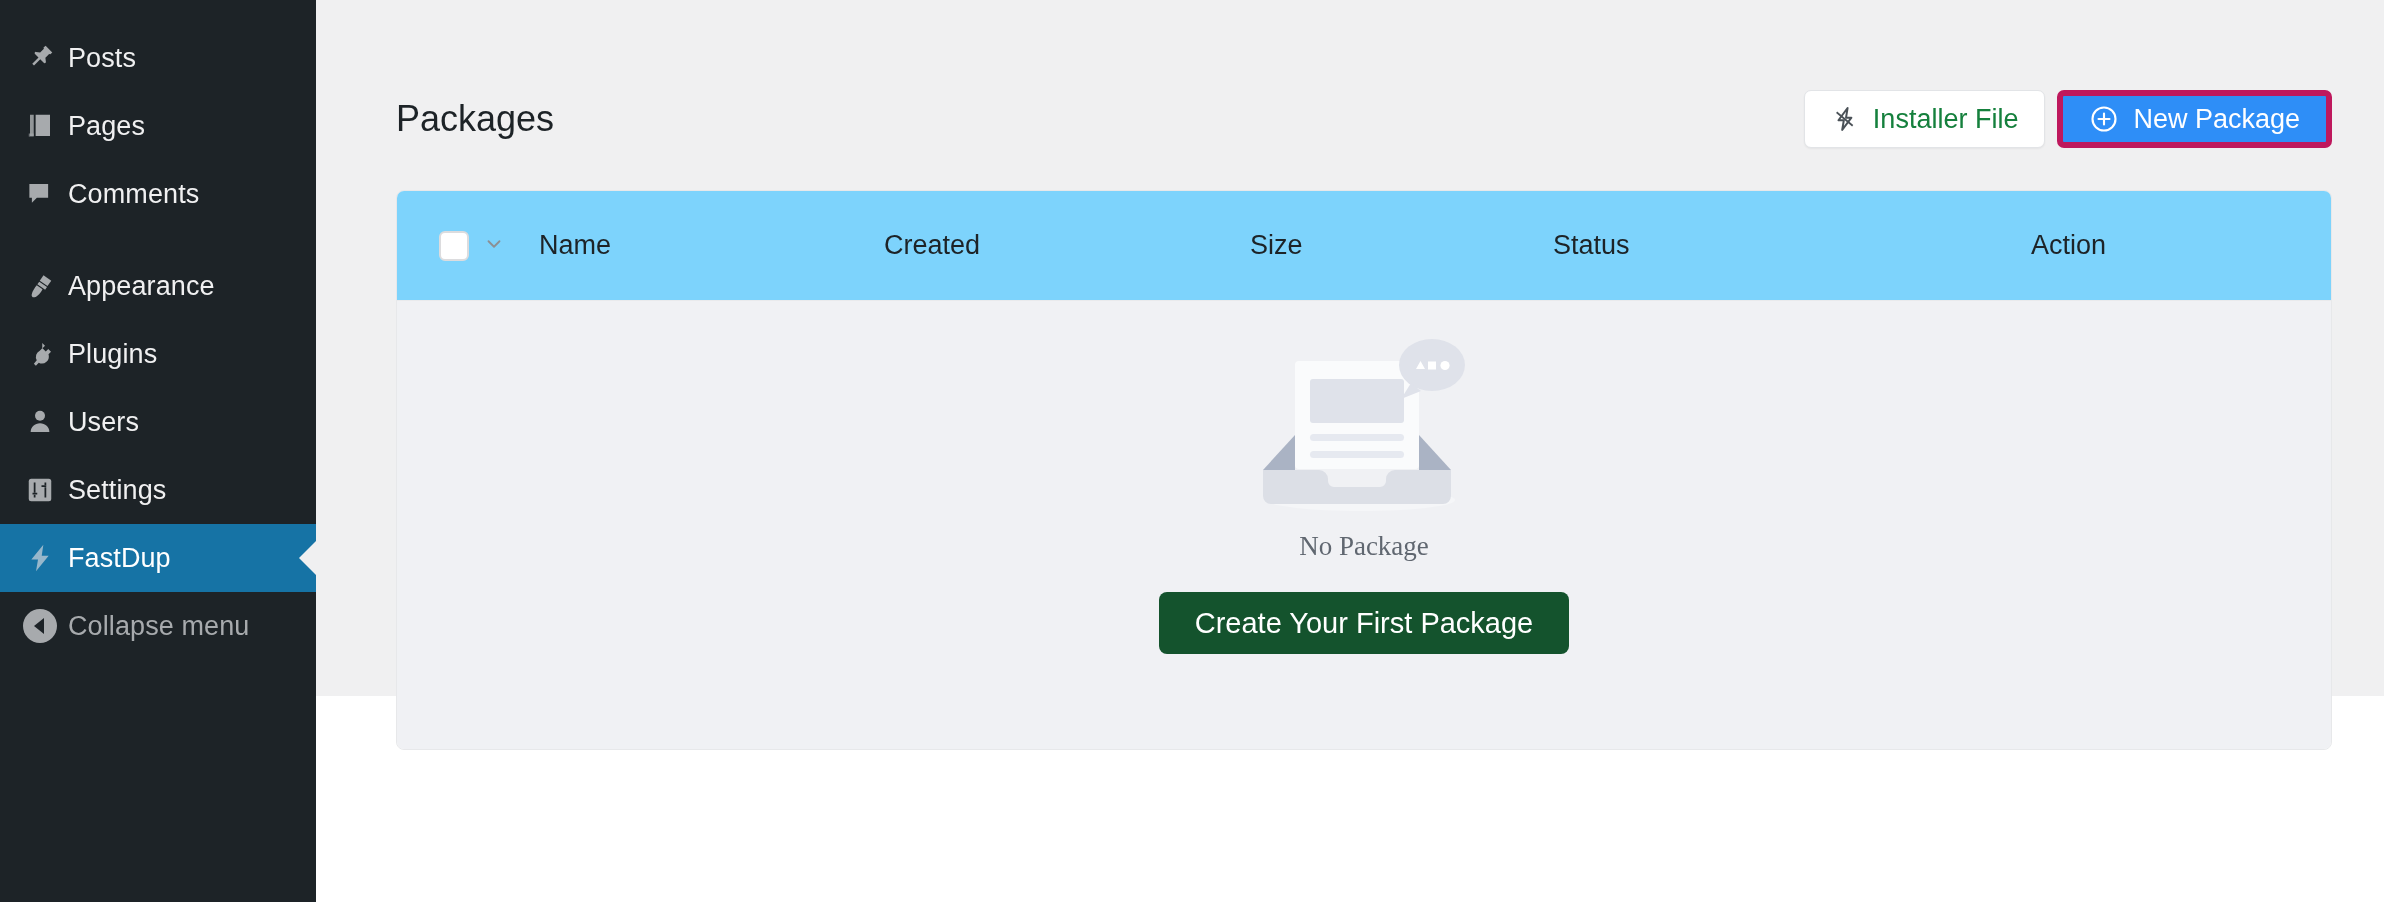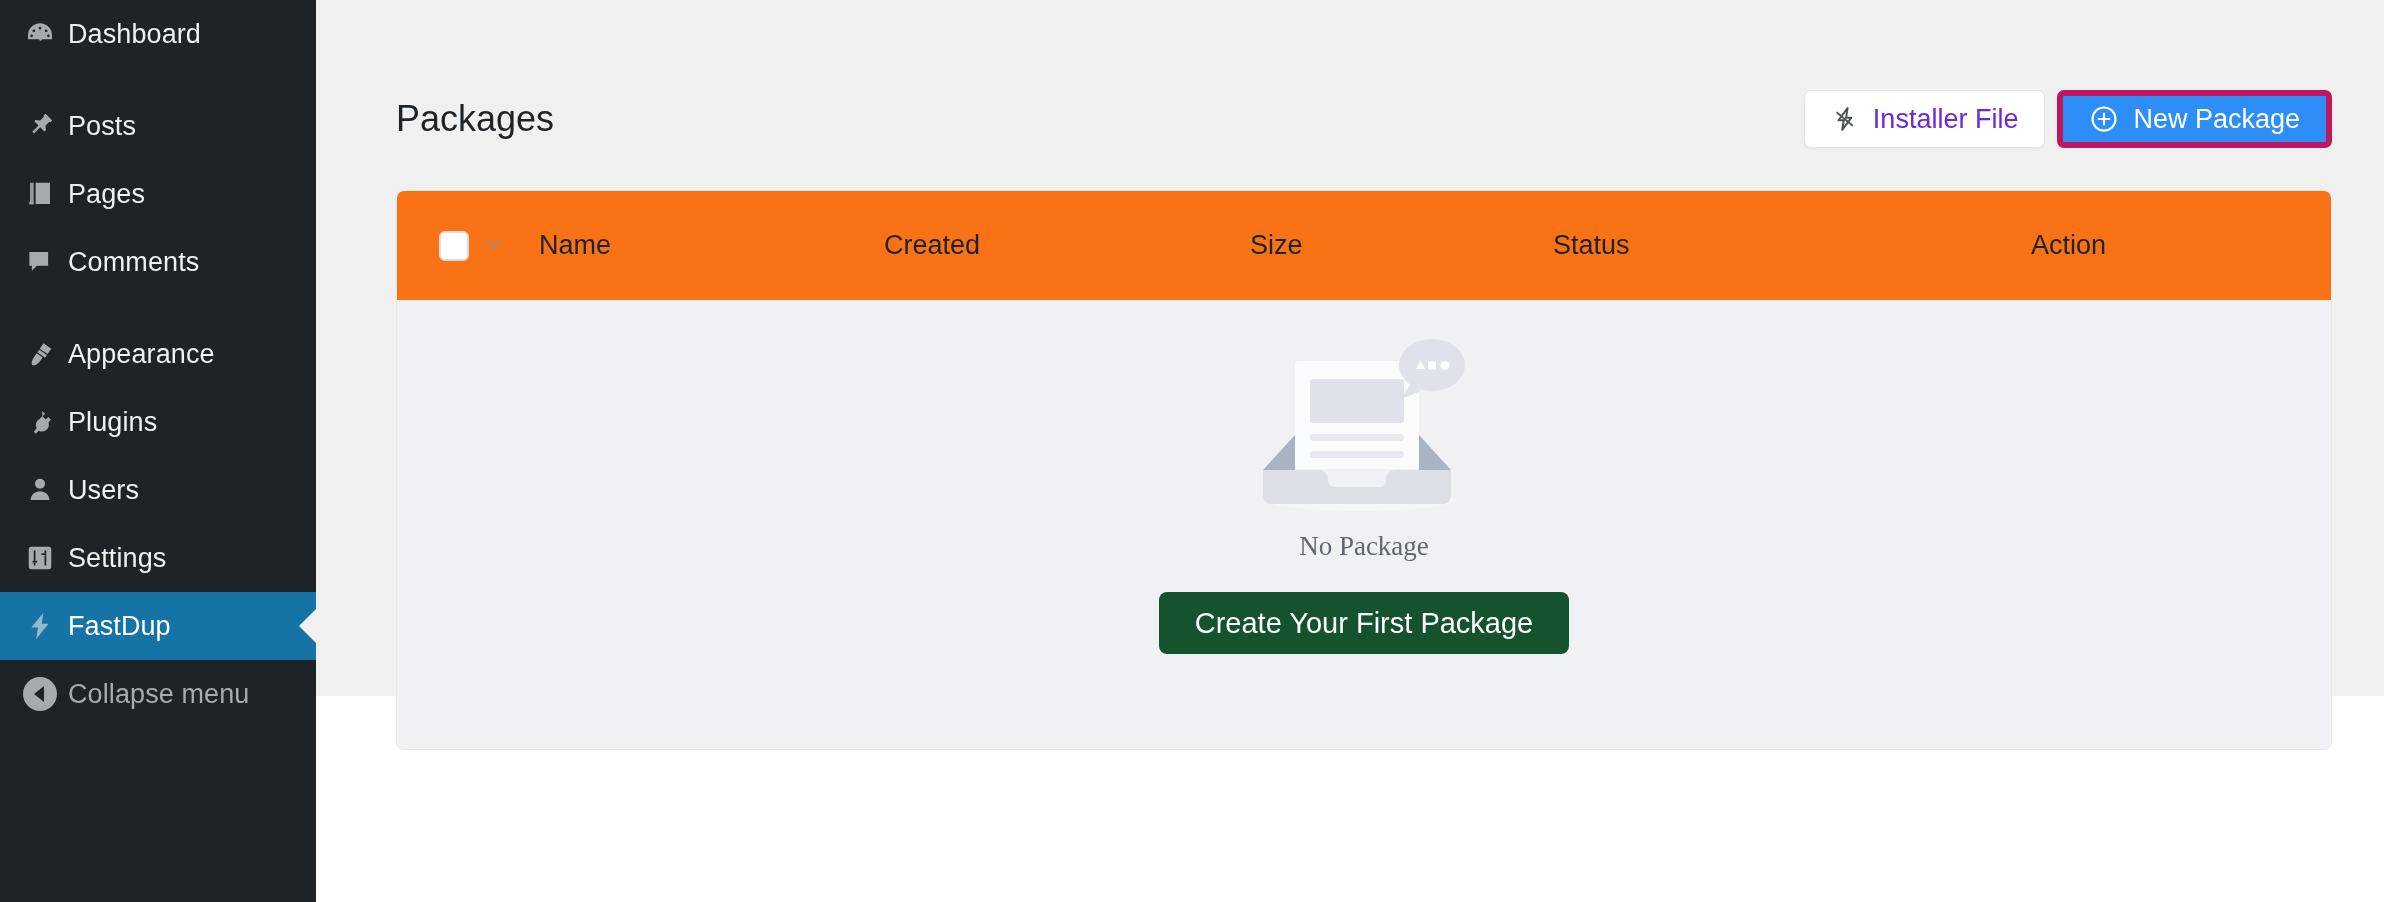--- a/index.html
+++ b/index.html
@@ -252,14 +252,6 @@
 
   <nav class="sidebar">
 
-    <div class="menu-item">
-      <span class="menu-icon">
-        <svg width="32" height="32" viewBox="0 0 24 24" fill="currentColor">
-          <path d="M12 4a9 9 0 0 0-9 9v3h18v-3a9 9 0 0 0-9-9zm-4.6 4.6a1 1 0 1 1 0 2 1 1 0 0 1 0-2zm9.2 0a1 1 0 1 1 0 2 1 1 0 0 1 0-2zM12 6.6a1 1 0 1 1 0 2 1 1 0 0 1 0-2zM5.7 12.3a1 1 0 1 1 0 2 1 1 0 0 1 0-2zm12.6 0a1 1 0 1 1 0 2 1 1 0 0 1 0-2zM13.6 10l-2.2 5.4a1.1 1.1 0 0 0 1.9 1.1l2.1-5.3z"></path>
-        </svg>
-      </span>
-      <span class="menu-label">Dashboard</span>
-    </div>
 
     <div class="menu-gap"></div>
 

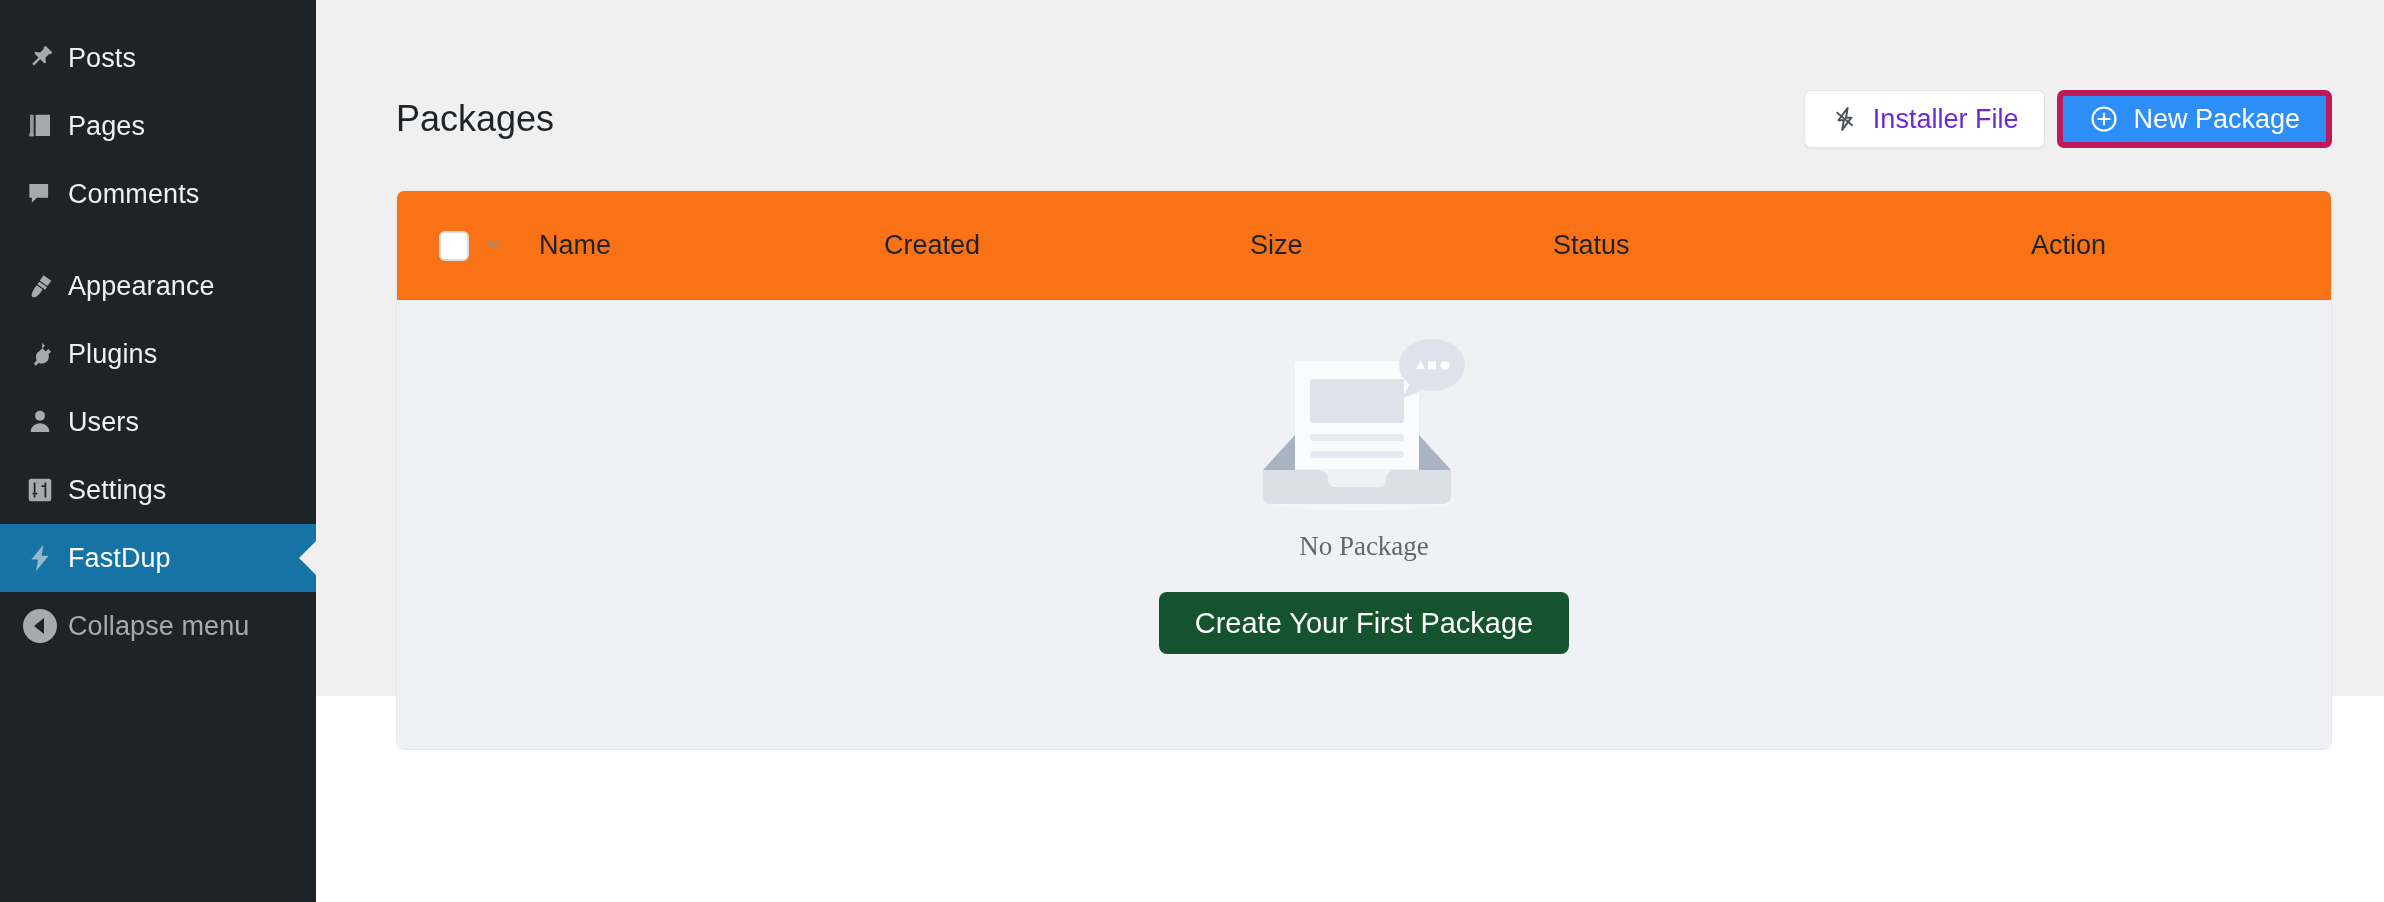--- a/index.html
+++ b/index.html
@@ -148,7 +148,7 @@
 
   .btn-secondary {
     background: #ffffff;
-    color: #6d28d9;
+    color: #15803d;
     border: 1px solid #e2e4e7;
     box-shadow: 0 1px 2px rgba(0,0,0,0.05);
   }

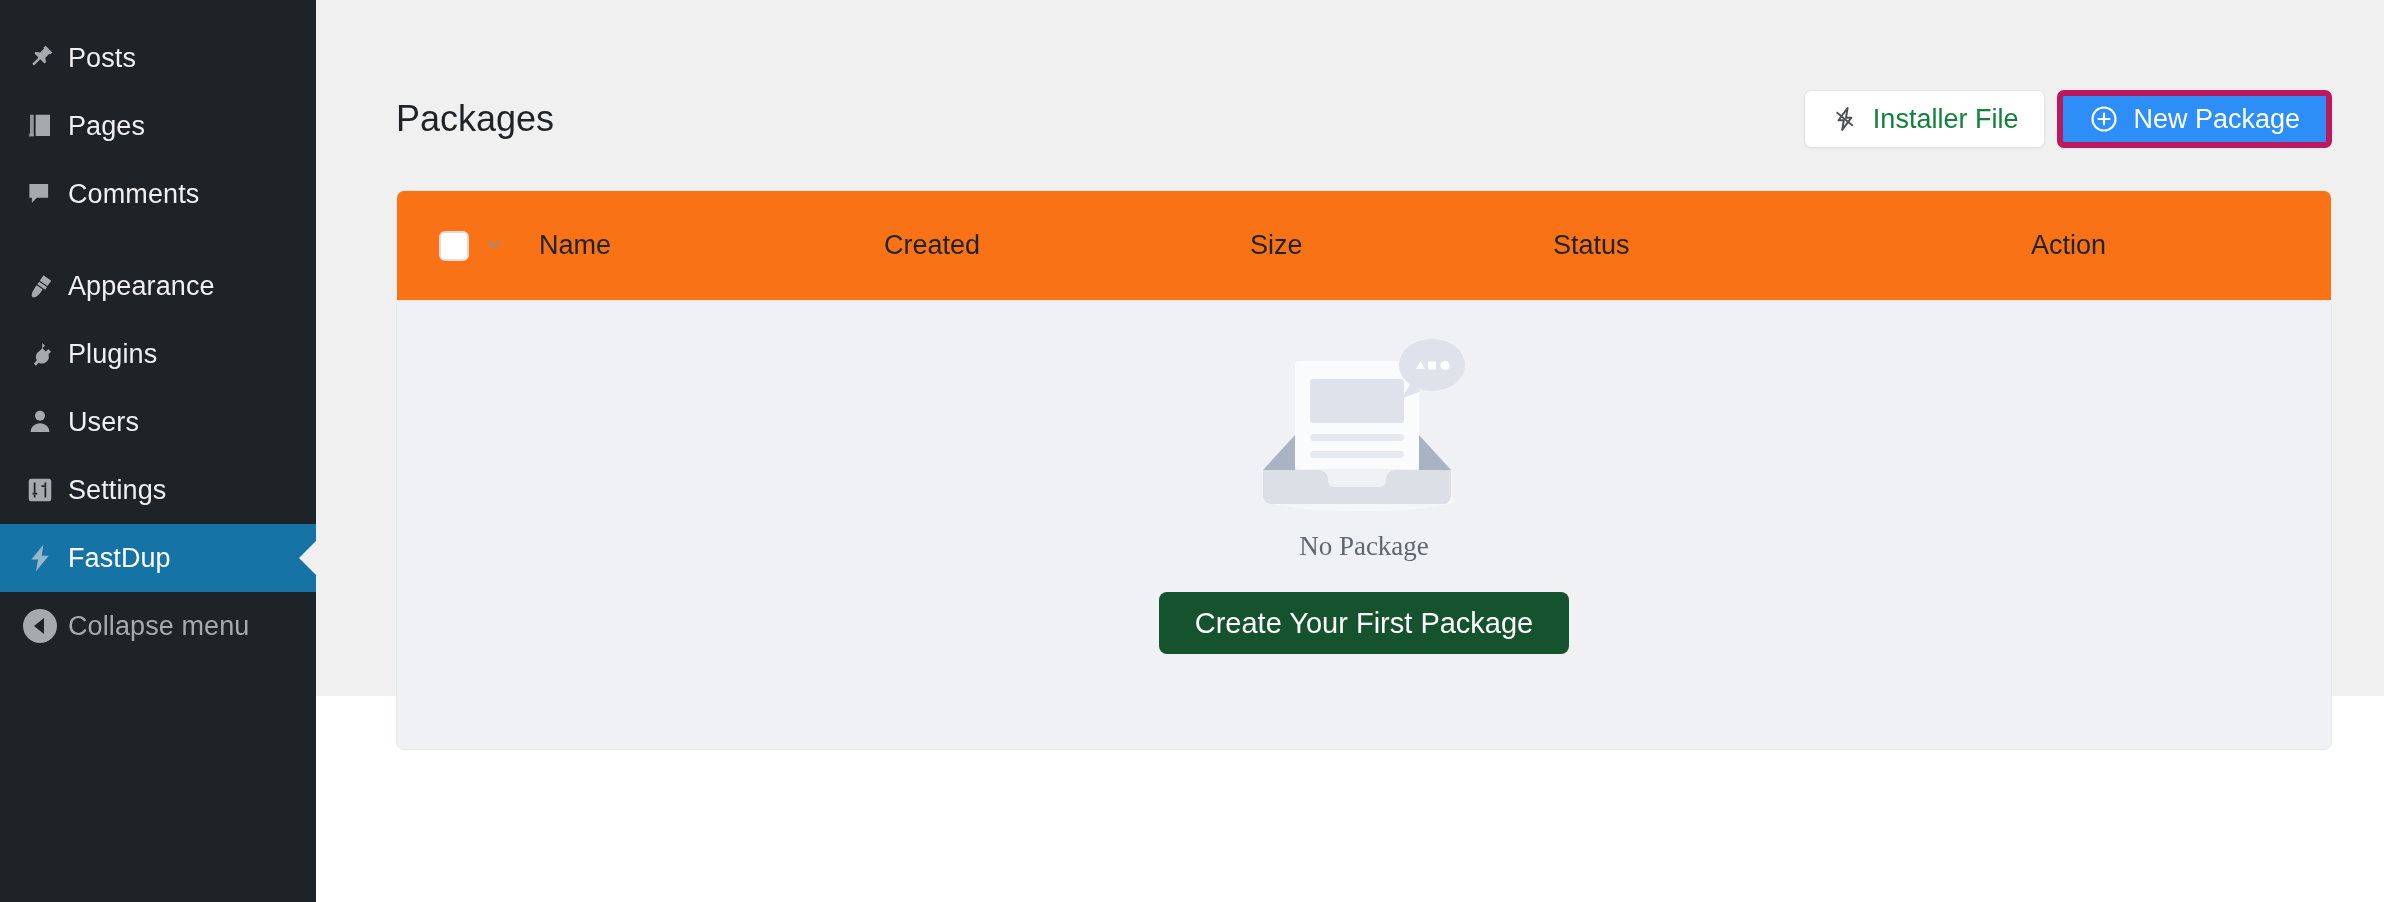--- a/index.html
+++ b/index.html
@@ -178,7 +178,7 @@
     display: flex;
     align-items: center;
     height: 110px;
-    background: #f97316;
+    background: #7dd3fc;
     border-bottom: 1px solid #e9eaec;
     padding-left: 42px;
   }

